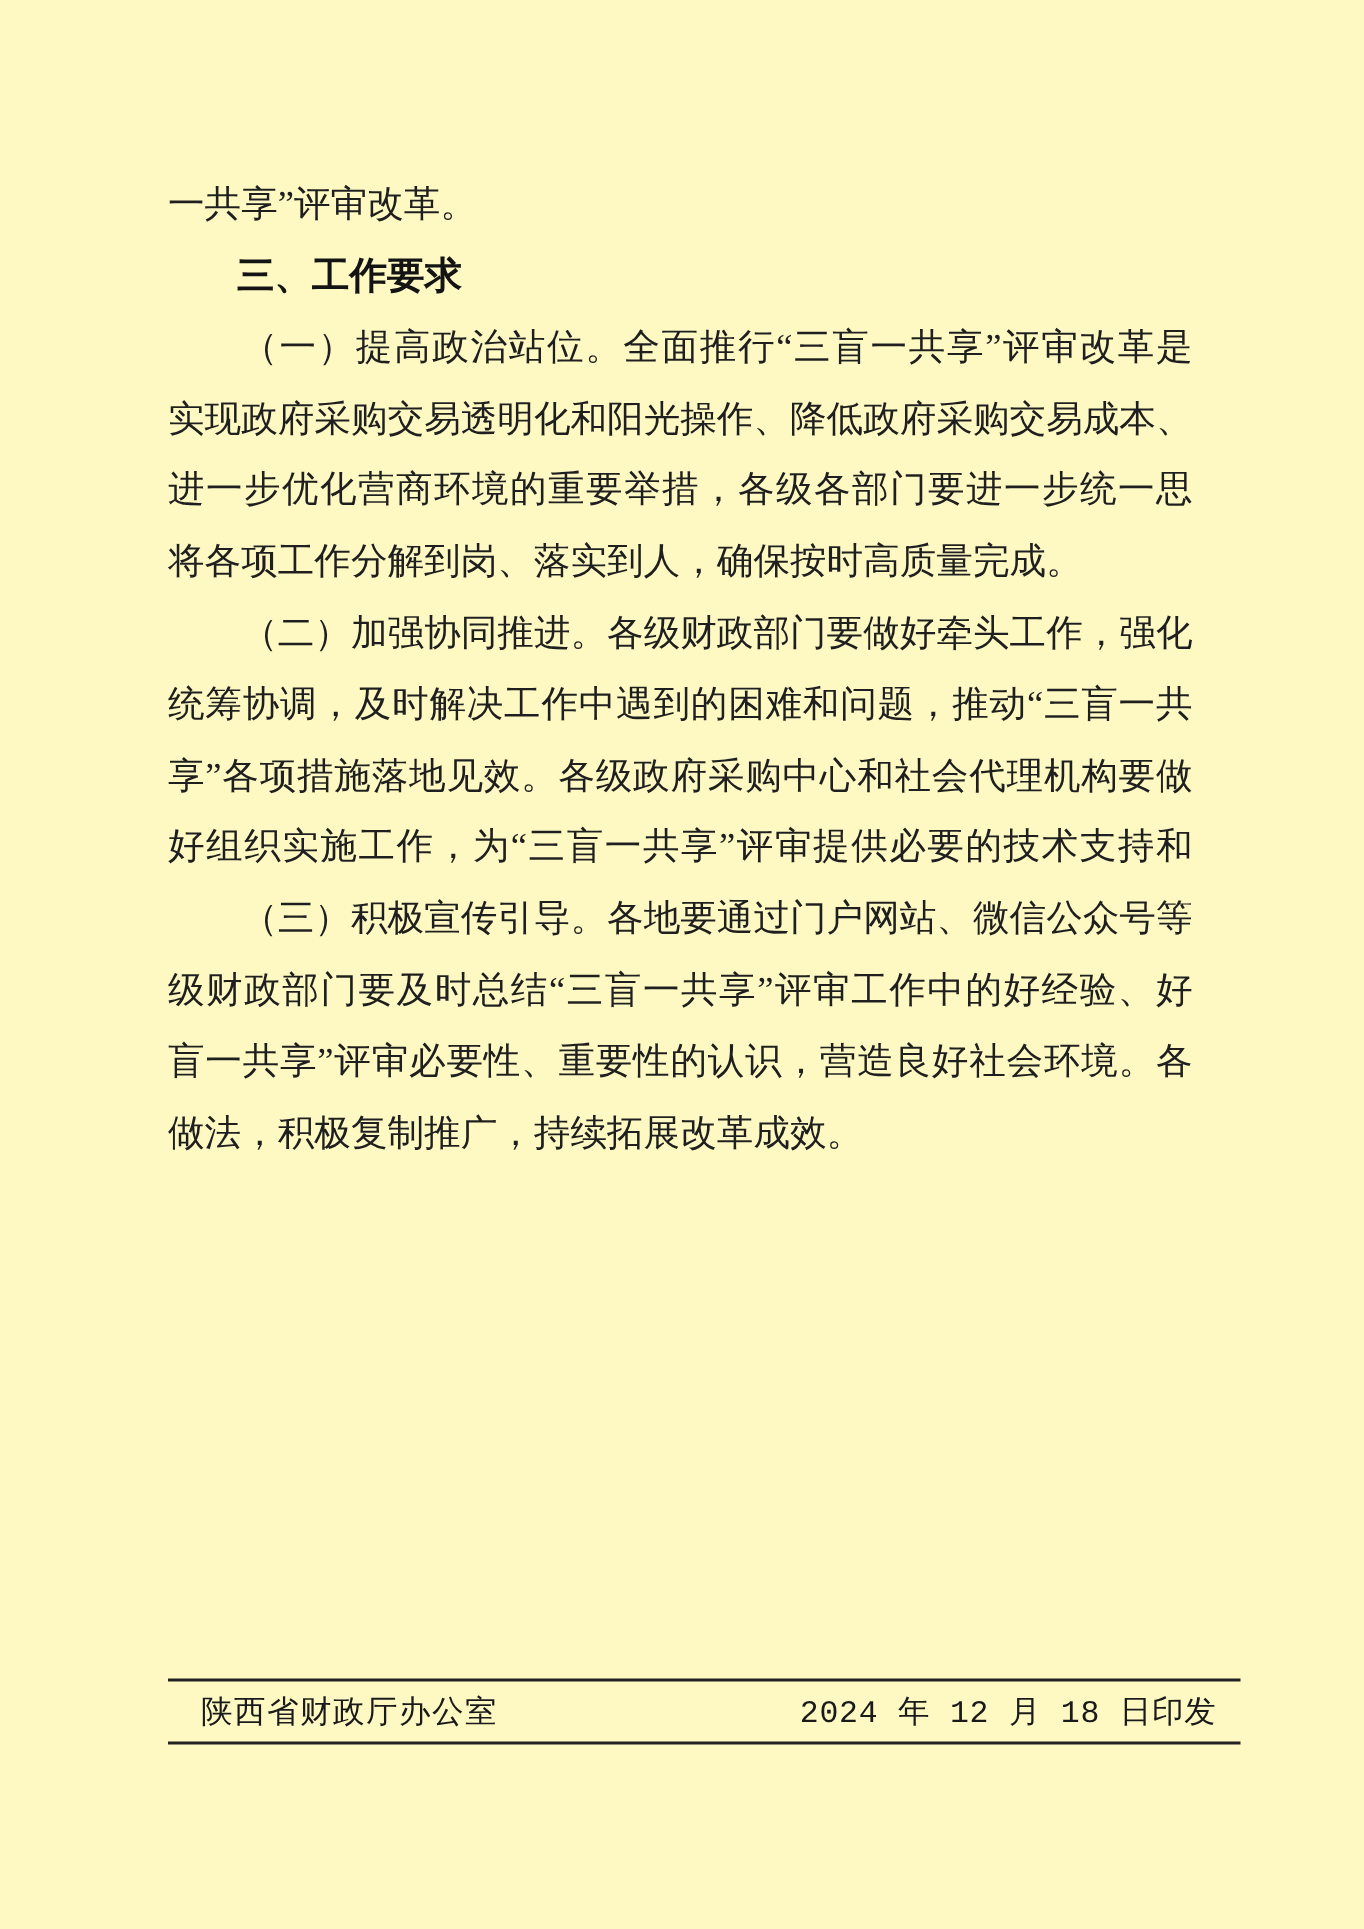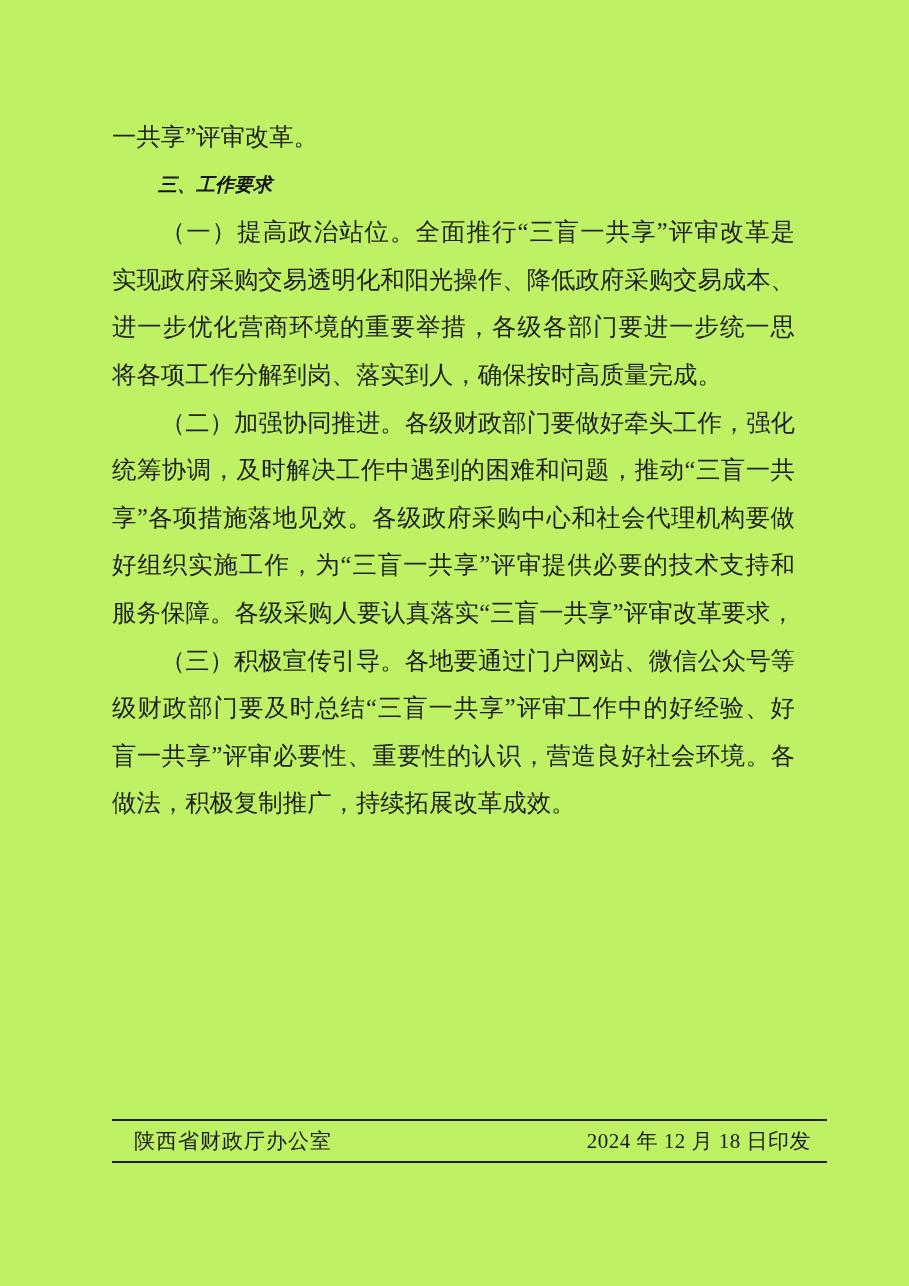--- a/index.html
+++ b/index.html
@@ -12,7 +12,7 @@
     width: 909px;
     height: 1286px;
     margin: 0 auto;
-    background: #bef264;
+    background: #fef9c3;
     overflow: hidden;
     color: #1f1f1f;
     font-family: "Liberation Serif", serif;

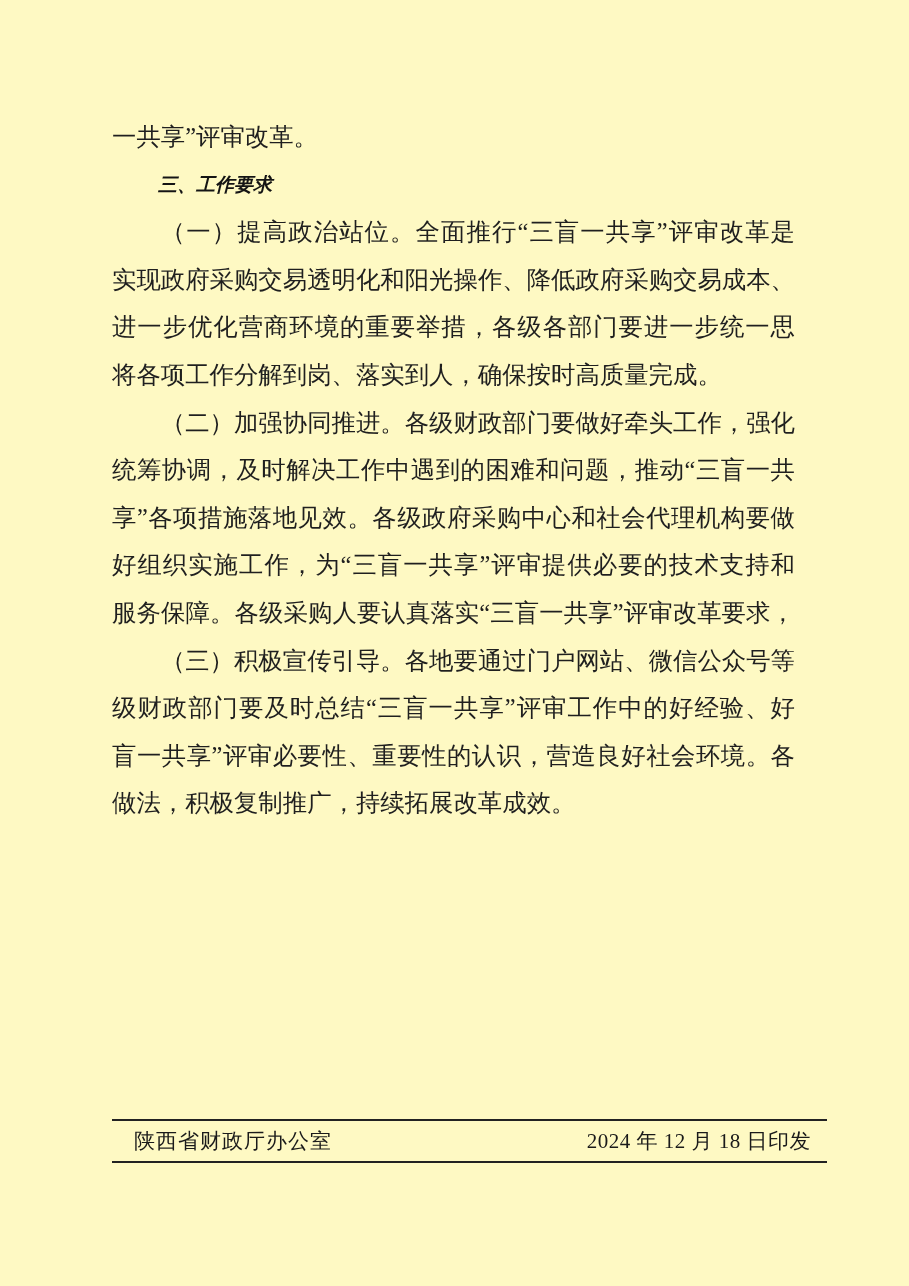--- a/index.html
+++ b/index.html
@@ -43,9 +43,8 @@
     font-weight: bold;
     text-align-last: left;
     padding-left: 46px;
-    font-size: 19px;
+    font-size: 25px;
     color: #141414;
-    font-style: italic;
   }
   
   .footer {

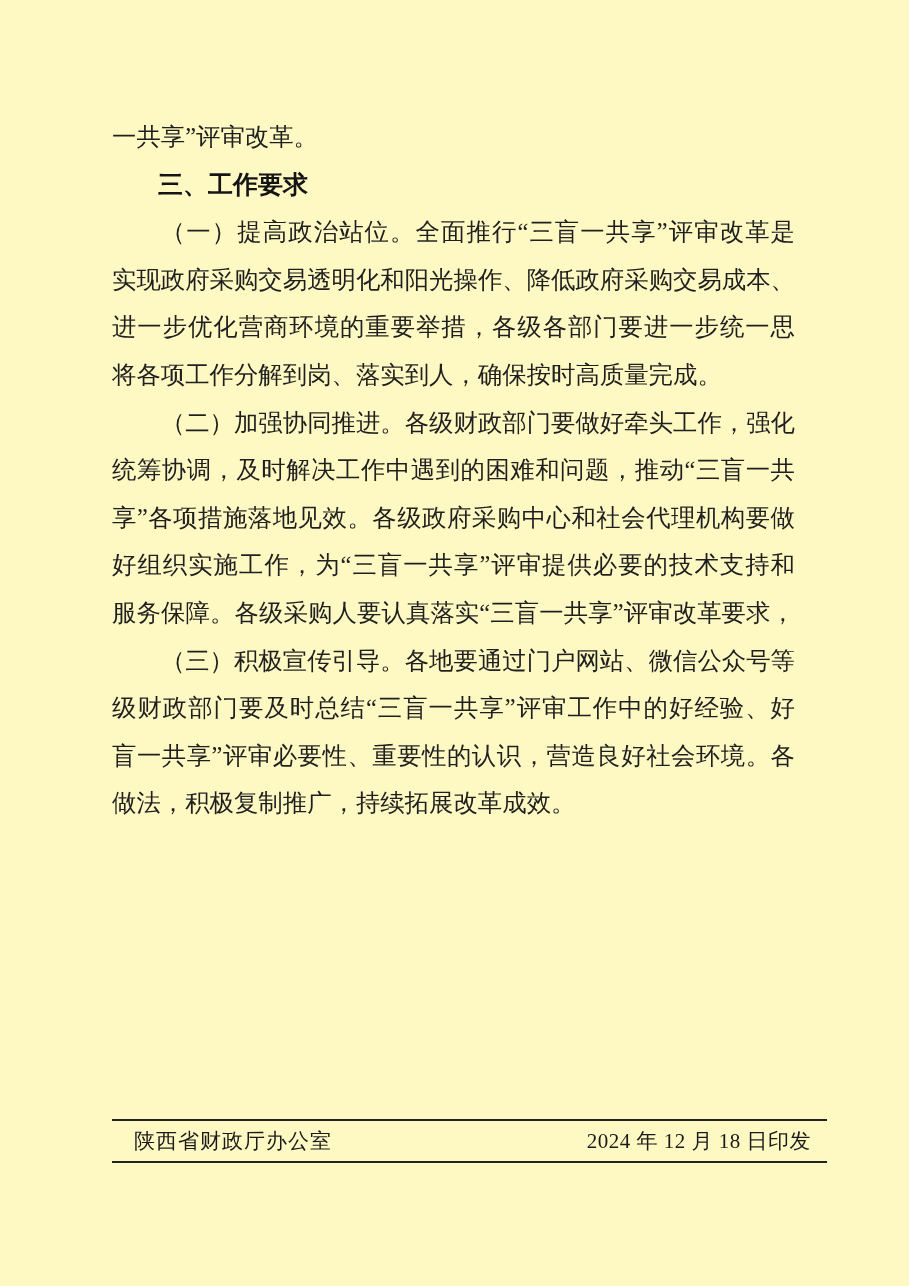--- a/index.html
+++ b/index.html
@@ -88,7 +88,6 @@
     <div class="line">统筹协调，及时解决工作中遇到的困难和问题，推动“三盲一共</div>
     <div class="line">享”各项措施落地见效。各级政府采购中心和社会代理机构要做</div>
     <div class="line">好组织实施工作，为“三盲一共享”评审提供必要的技术支持和</div>
-    <div class="line">服务保障。各级采购人要认真落实“三盲一共享”评审改革要求，</div>
 
     <div class="line indent">（三）积极宣传引导。各地要通过门户网站、微信公众号等</div>
     <div class="line">级财政部门要及时总结“三盲一共享”评审工作中的好经验、好</div>

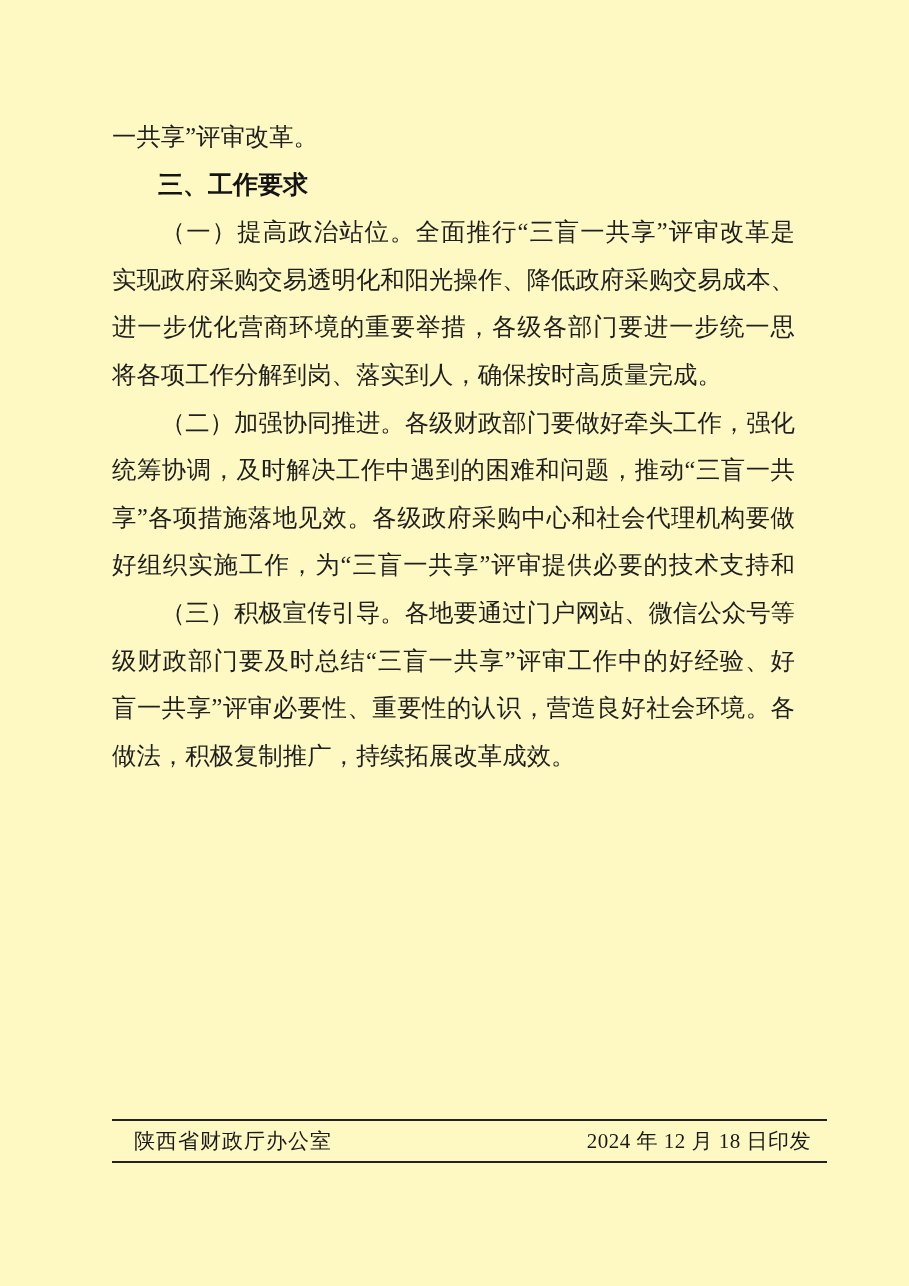--- a/index.html
+++ b/index.html
@@ -62,6 +62,7 @@
     box-sizing: content-box;
     font-size: 21px;
     color: #1a1a1a;
+    font-family: Liberation Mono, monospace;
   }
   .footer .issuer {
     letter-spacing: 1px;

